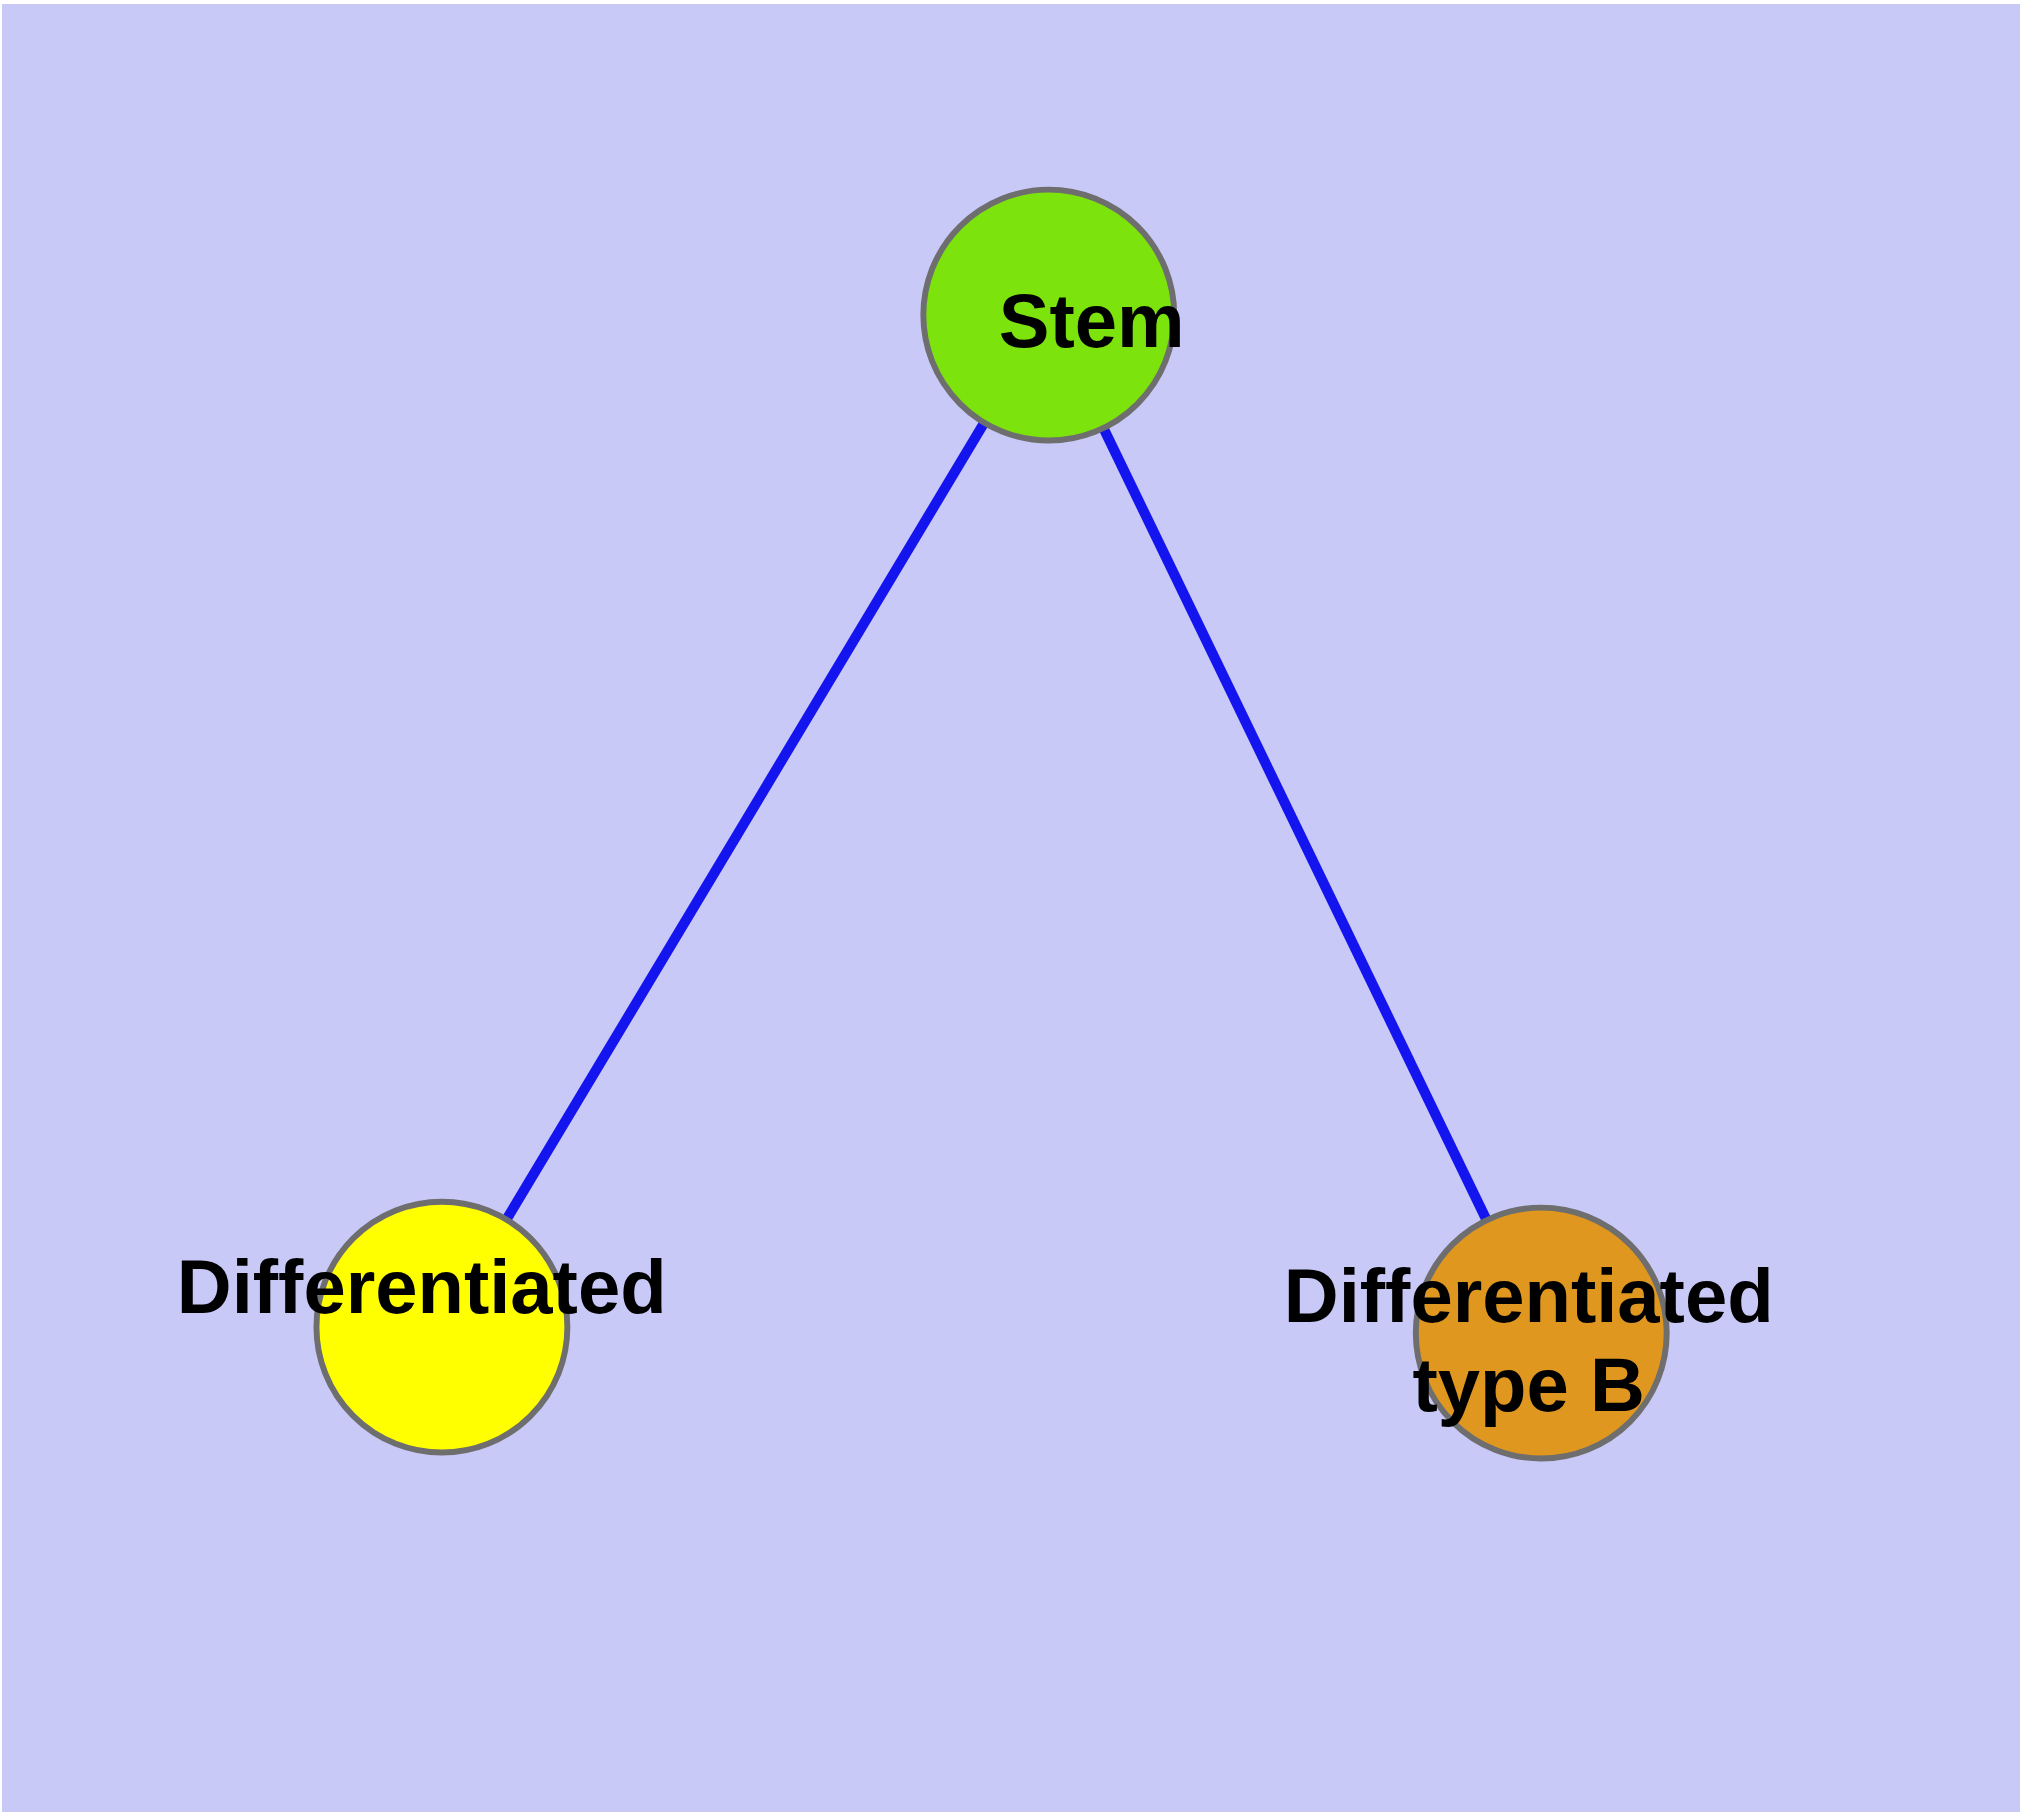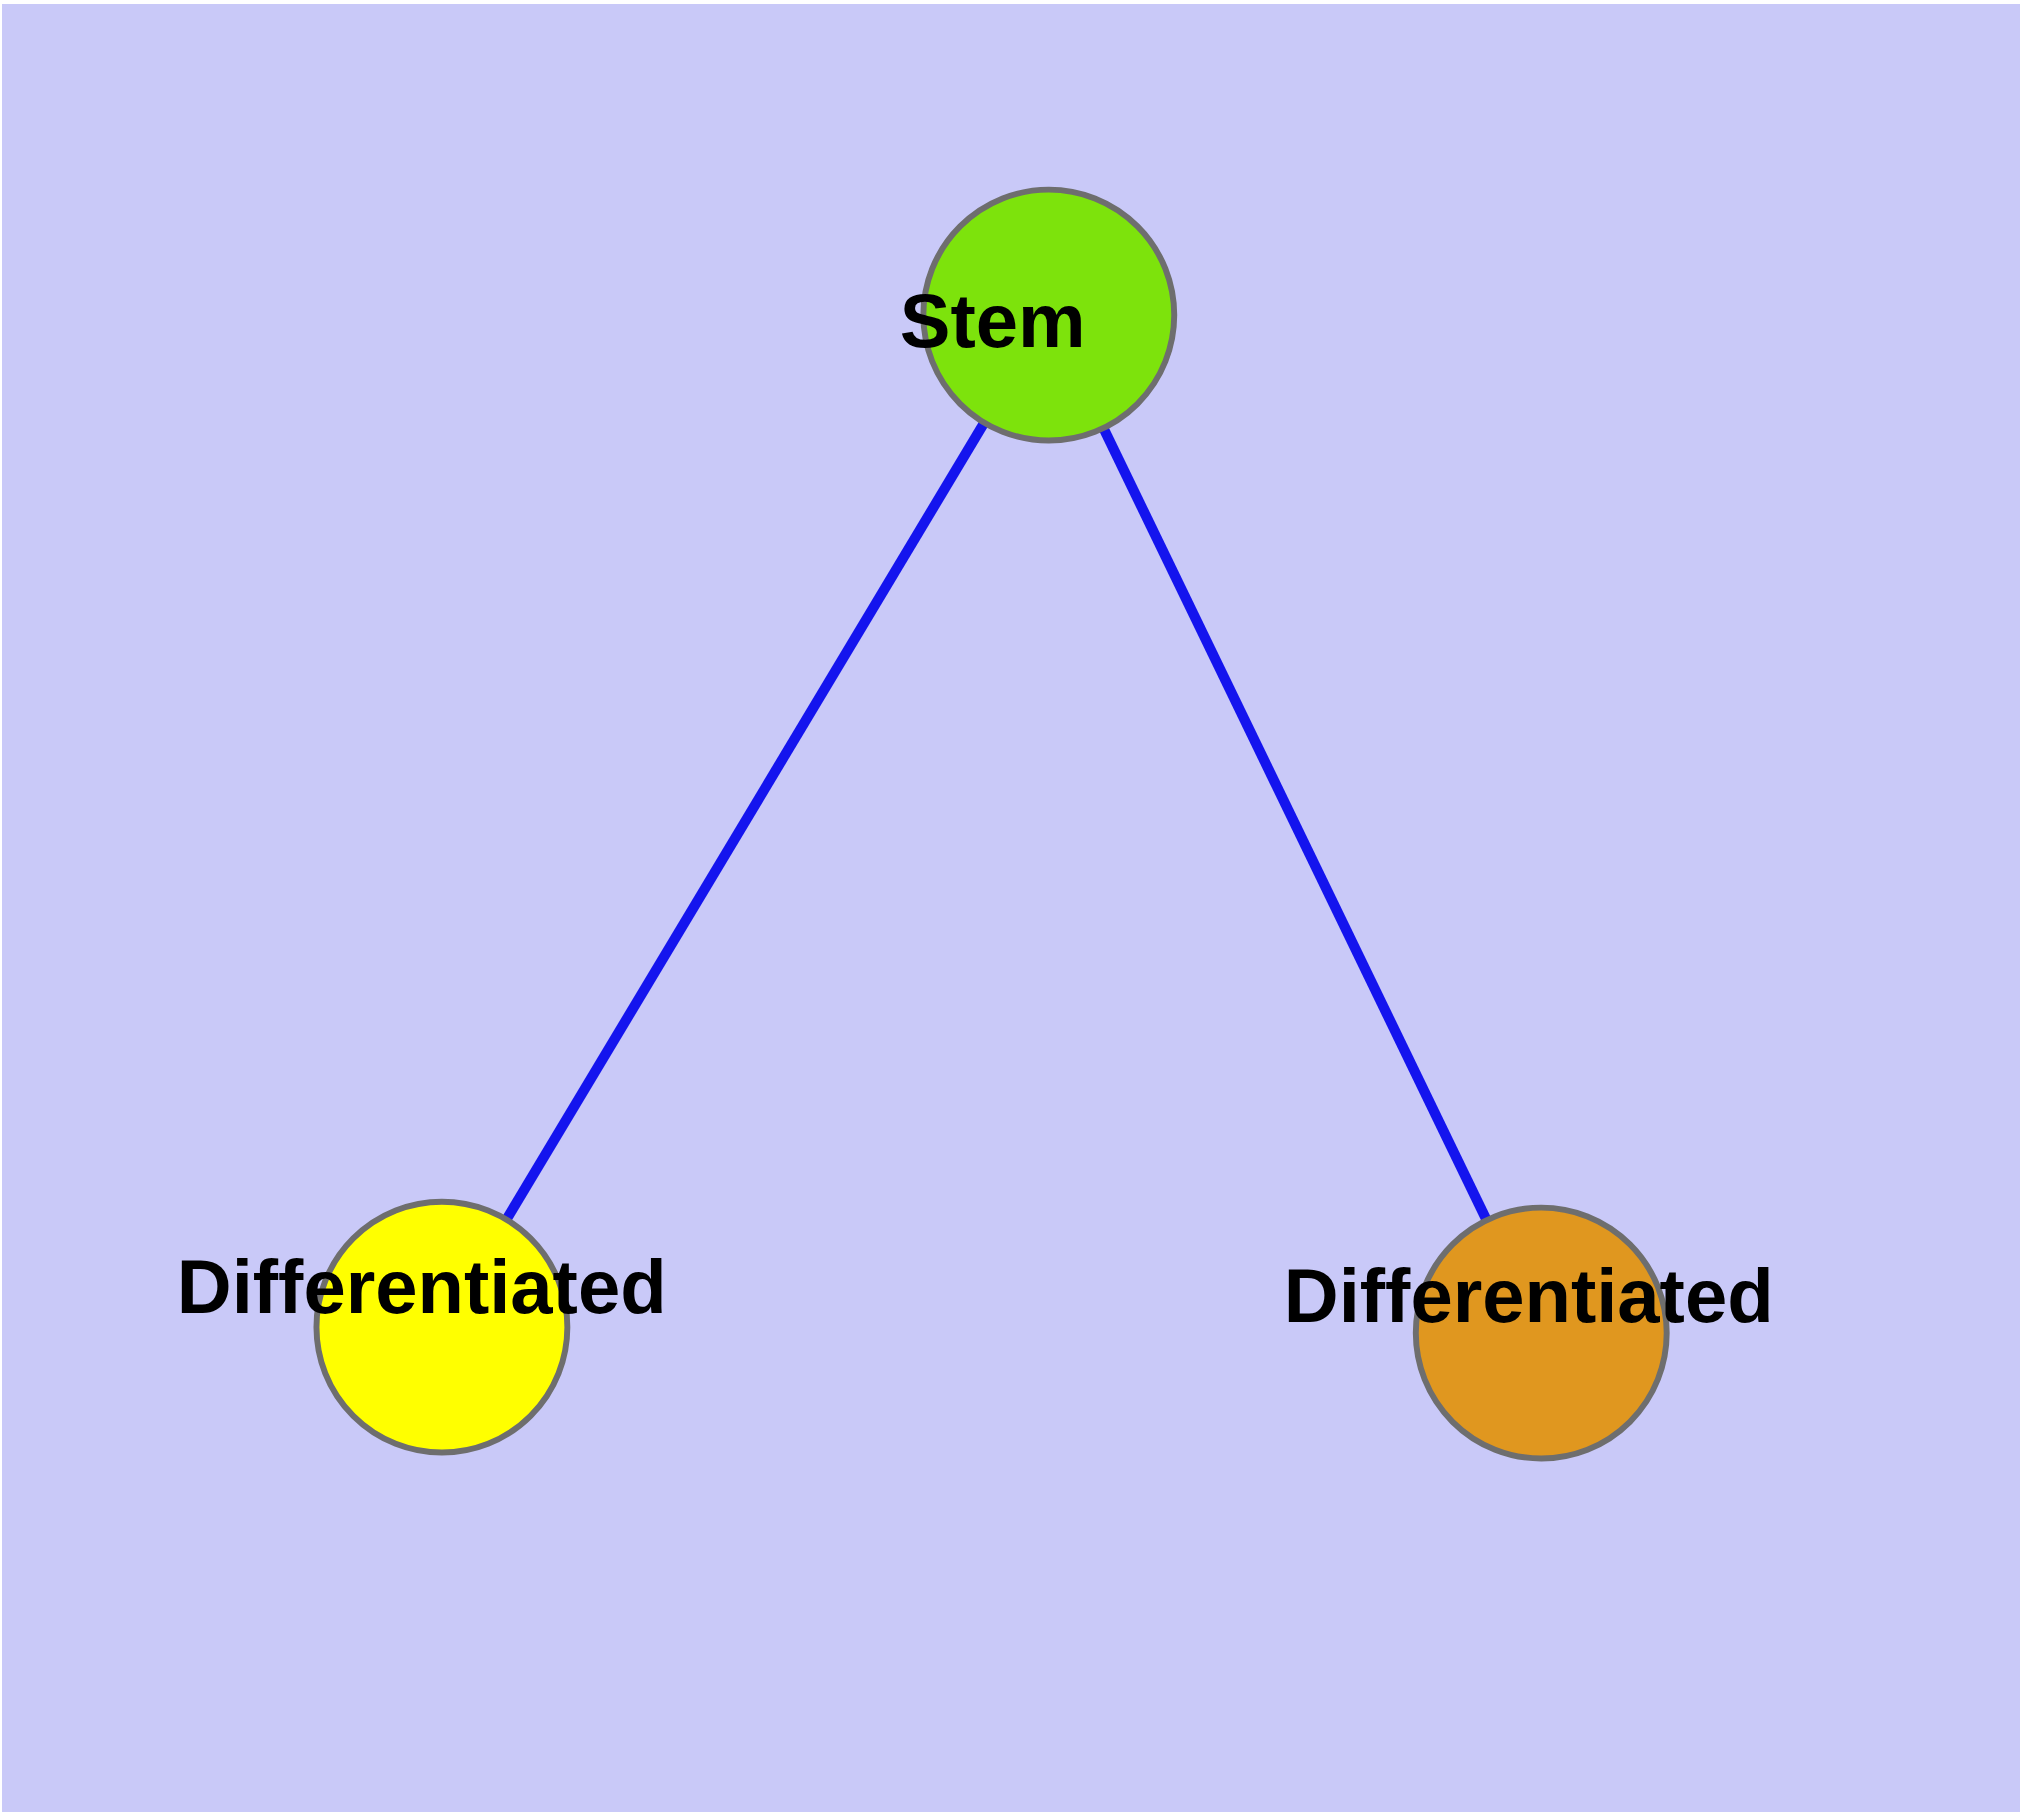--- a/index.html
+++ b/index.html
@@ -70,7 +70,7 @@
         </g>
     </svg>
     <div class="labels-layer" id="labels-layer">
-        <div class="node-label" style="left: 991px; top: 272px;">
+        <div class="node-label" style="left: 1090px; top: 272px;">
           <span class="label-line">Stem</span>
         </div>
         <div class="node-label" style="left: 420px; top: 1238px;">

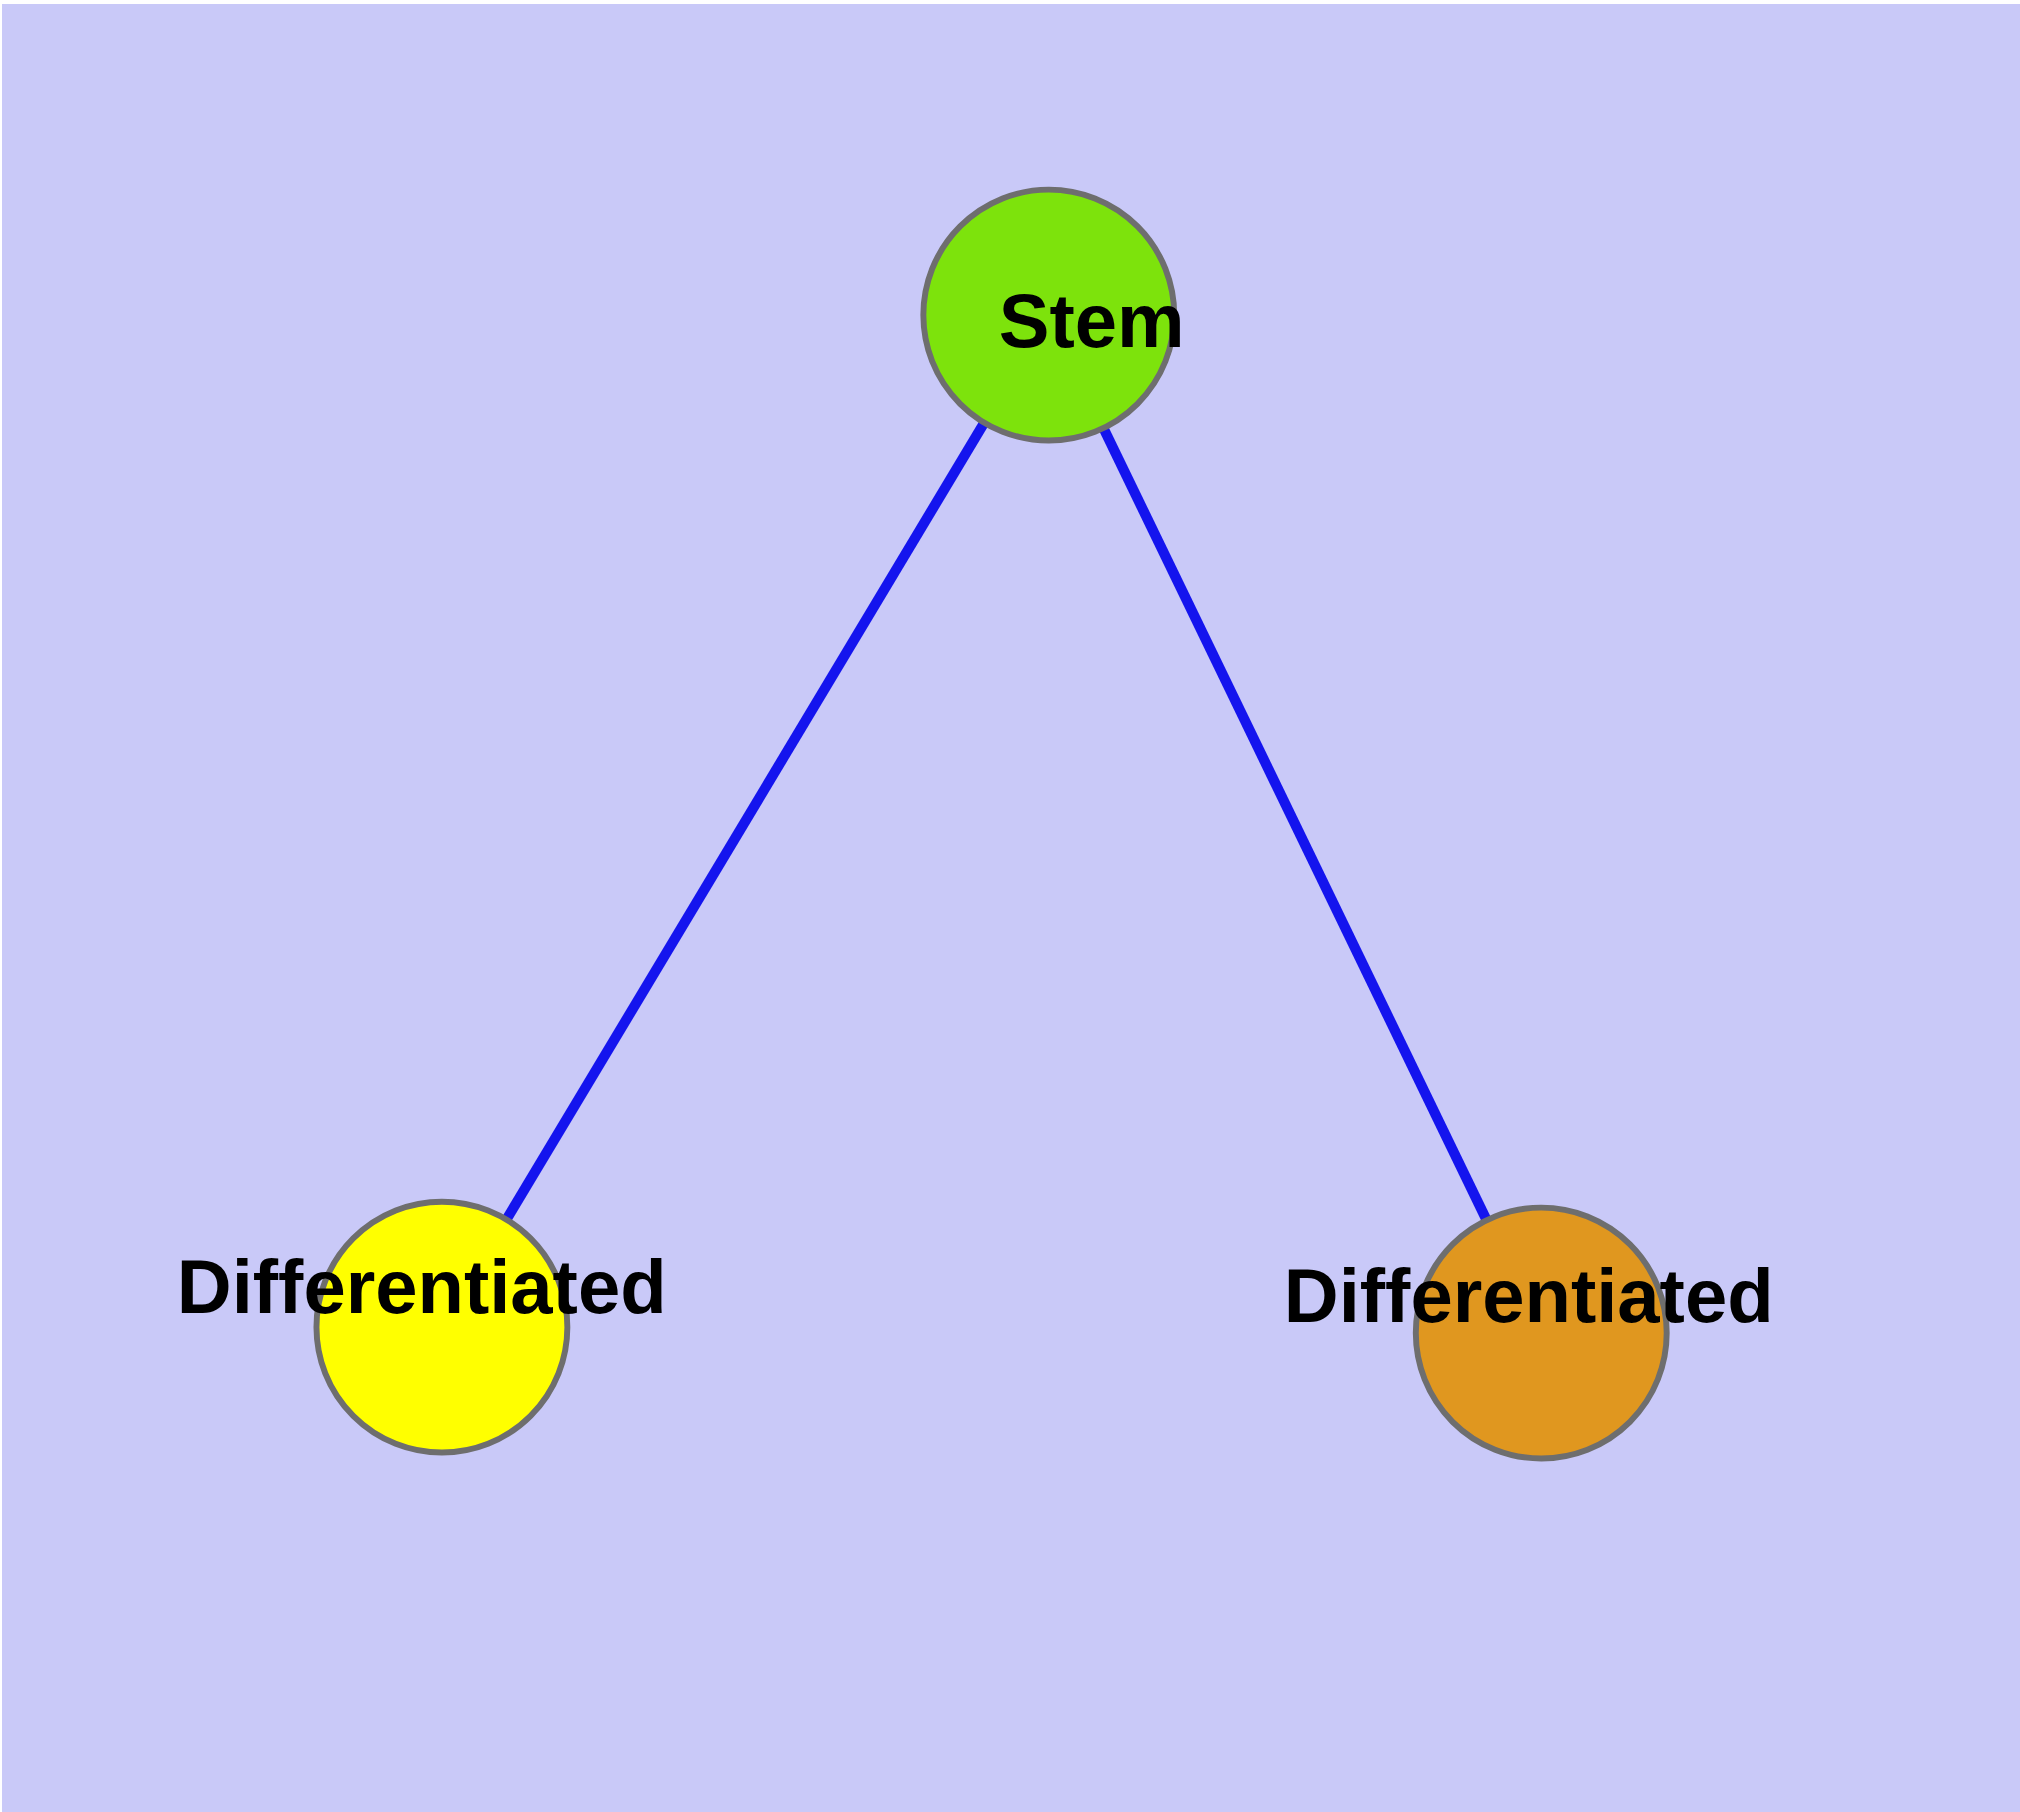--- a/index.html
+++ b/index.html
@@ -78,6 +78,7 @@
         </div>
         <div class="node-label" style="left: 1527px; top: 1247px;">
           <span class="label-line">Differentiated</span>
+          <span class="label-line">type B</span>
         </div>
       </div>
   </div>

